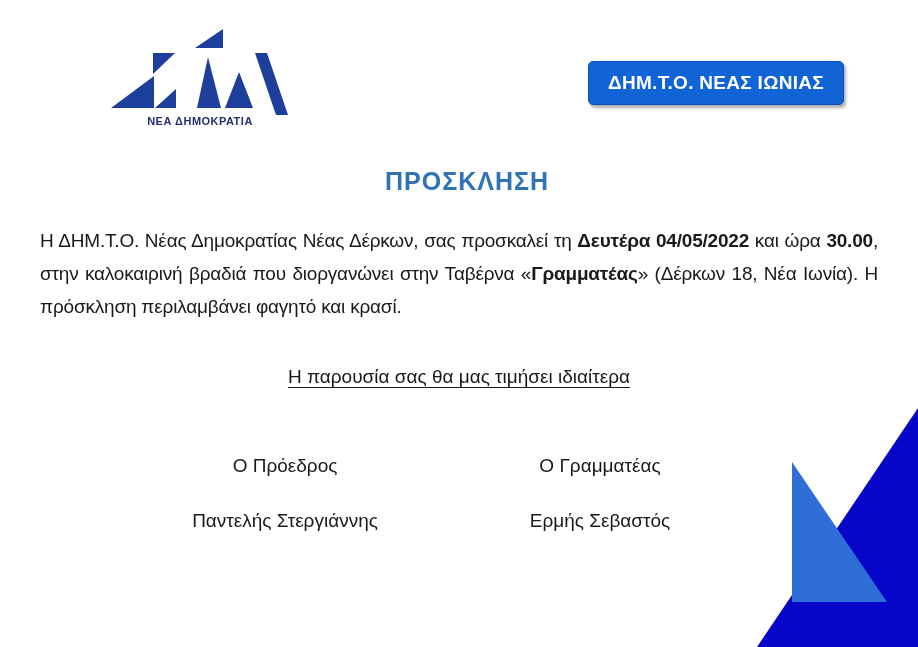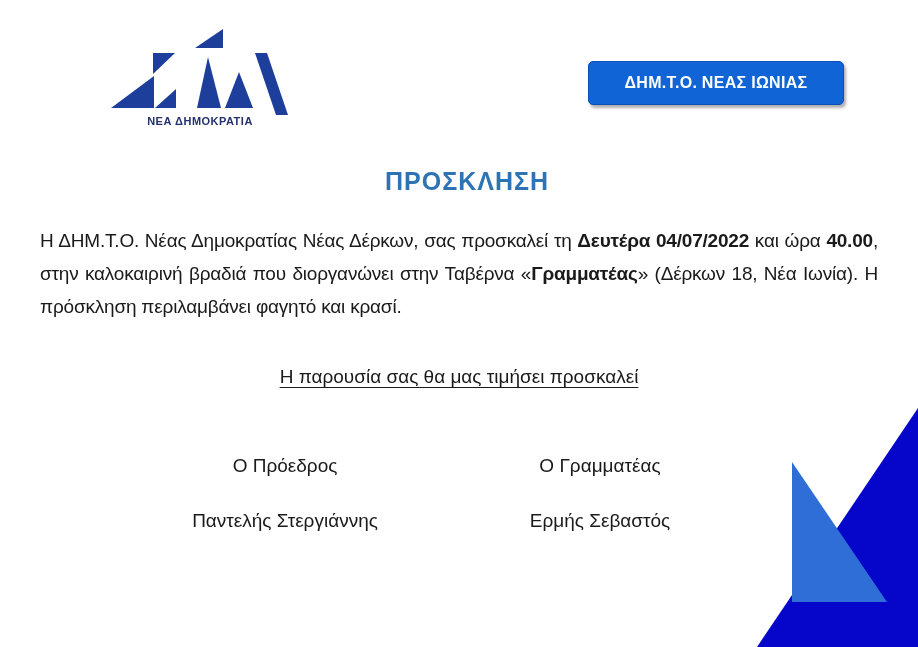--- a/index.html
+++ b/index.html
@@ -29,7 +29,7 @@
     border-radius:5px;
     box-shadow:2px 3px 3px rgba(110,110,110,.55);
     display:flex;align-items:center;justify-content:center;
-    color:#fff;font-weight:bold;font-size:16px;letter-spacing:.3px;
+    color:#fff;font-weight:bold;font-size:19px;letter-spacing:.3px;
     box-sizing:border-box;white-space:nowrap;
   }
   

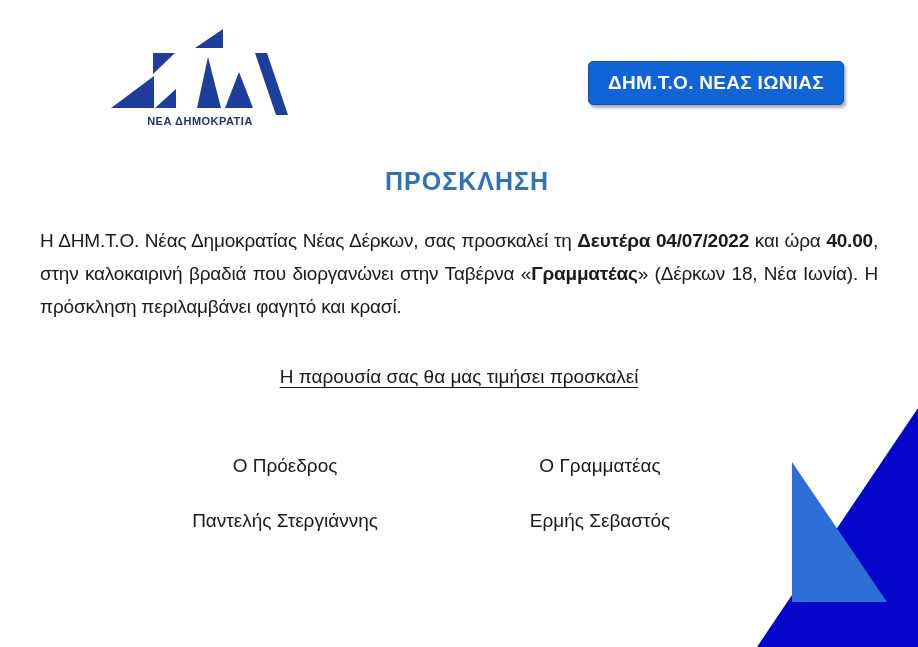--- a/index.html
+++ b/index.html
@@ -85,7 +85,7 @@
 
   <div class="doc-title">ΠΡΟΣΚΛΗΣΗ</div>
 
-  <div class="invitation-paragraph"><span>Η ΔΗΜ.Τ.Ο. Νέας Δημοκρατίας Νέας Δέρκων, σας προσκαλεί τη </span><span class="b">Δευτέρα 04/07/2022</span><span> και ώρα </span><span class="b">40.00</span><span>, στην καλοκαιρινή βραδιά που διοργανώνει στην Ταβέρνα «</span><span class="b">Γραμματέας</span><span>» (Δέρκων 18, Νέα Ιωνία). Η πρόσκληση περιλαμβάνει φαγητό και κρασί.</span></div>
+  <div class="invitation-paragraph"><span>Η ΔΗΜ.Τ.Ο. Νέας Δημοκρατίας Νέας Δέρκων, σας προσκαλεί τη </span><span class="b">Δευτέρα 04/05/2022</span><span> και ώρα </span><span class="b">40.00</span><span>, στην καλοκαιρινή βραδιά που διοργανώνει στην Ταβέρνα «</span><span class="b">Γραμματέας</span><span>» (Δέρκων 18, Νέα Ιωνία). Η πρόσκληση περιλαμβάνει φαγητό και κρασί.</span></div>
 
   <div class="highlight-line">
     <span>Η παρουσία σας θα μας τιμήσει προσκαλεί</span>

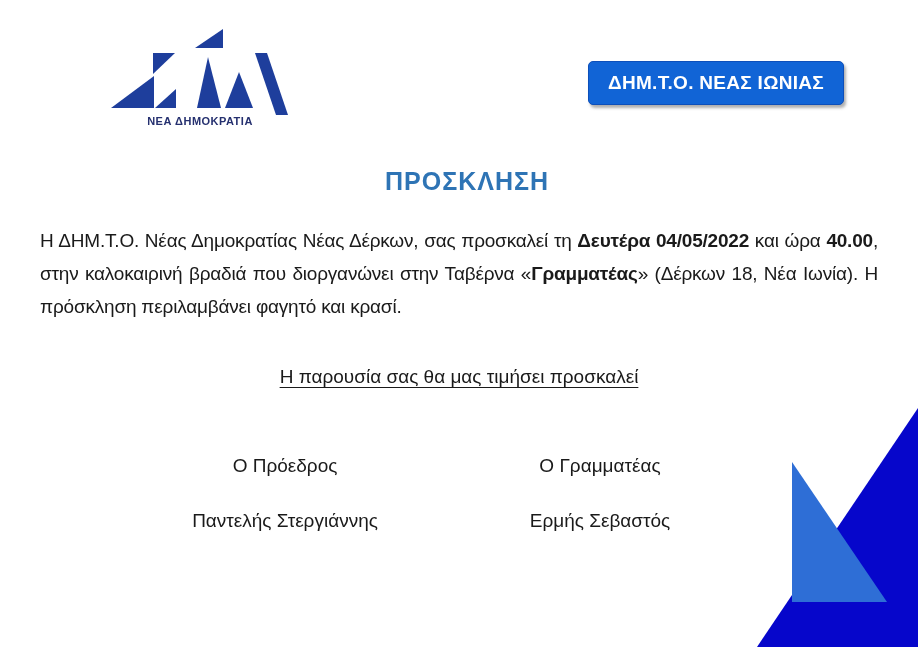--- a/index.html
+++ b/index.html
@@ -85,7 +85,7 @@
 
   <div class="doc-title">ΠΡΟΣΚΛΗΣΗ</div>
 
-  <div class="invitation-paragraph"><span>Η ΔΗΜ.Τ.Ο. Νέας Δημοκρατίας Νέας Δέρκων, σας προσκαλεί τη </span><span class="b">Δευτέρα 04/05/2022</span><span> και ώρα </span><span class="b">40.00</span><span>, στην καλοκαιρινή βραδιά που διοργανώνει στην Ταβέρνα «</span><span class="b">Γραμματέας</span><span>» (Δέρκων 18, Νέα Ιωνία). Η πρόσκληση περιλαμβάνει φαγητό και κρασί.</span></div>
+  <div class="invitation-paragraph"><span>Η ΔΗΜ.Τ.Ο. Νέας Δημοκρατίας Νέας Δέρκων, σας προσκαλεί τη </span><span class="b">Δευτέρα 04/05/2022</span><span> και ώρα </span><span class="b">30.00</span><span>, στην καλοκαιρινή βραδιά που διοργανώνει στην Ταβέρνα «</span><span class="b">Γραμματέας</span><span>» (Δέρκων 18, Νέα Ιωνία). Η πρόσκληση περιλαμβάνει φαγητό και κρασί.</span></div>
 
   <div class="highlight-line">
     <span>Η παρουσία σας θα μας τιμήσει προσκαλεί</span>

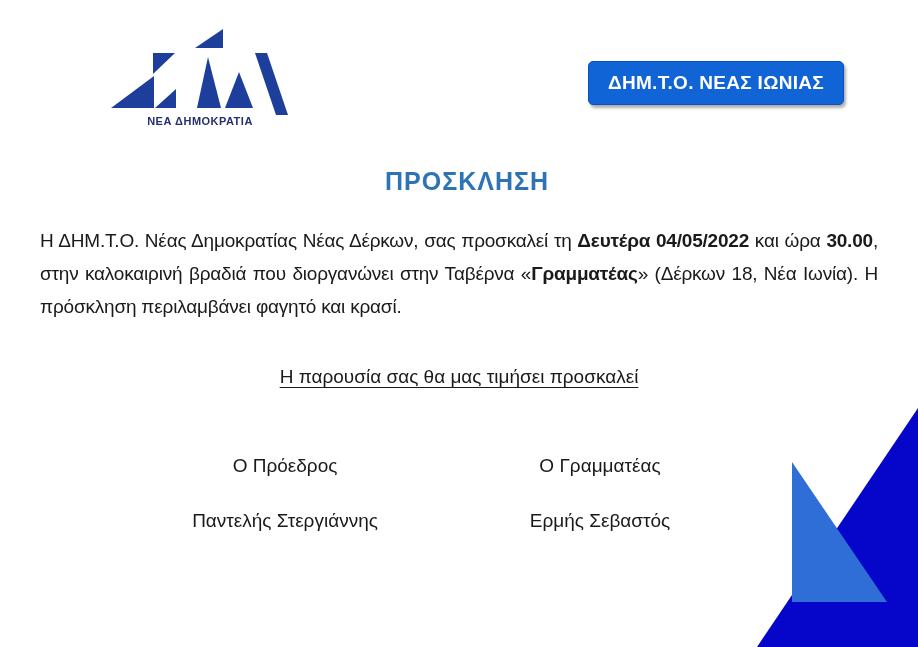--- a/index.html
+++ b/index.html
@@ -88,7 +88,7 @@
   <div class="invitation-paragraph"><span>Η ΔΗΜ.Τ.Ο. Νέας Δημοκρατίας Νέας Δέρκων, σας προσκαλεί τη </span><span class="b">Δευτέρα 04/05/2022</span><span> και ώρα </span><span class="b">30.00</span><span>, στην καλοκαιρινή βραδιά που διοργανώνει στην Ταβέρνα «</span><span class="b">Γραμματέας</span><span>» (Δέρκων 18, Νέα Ιωνία). Η πρόσκληση περιλαμβάνει φαγητό και κρασί.</span></div>
 
   <div class="highlight-line">
-    <span>Η παρουσία σας θα μας τιμήσει προσκαλεί</span>
+    <span>Η παρουσία σας θα μας τιμήσει ιδιαίτερα</span>
   </div>
 
   <div class="sig-col col-1">

